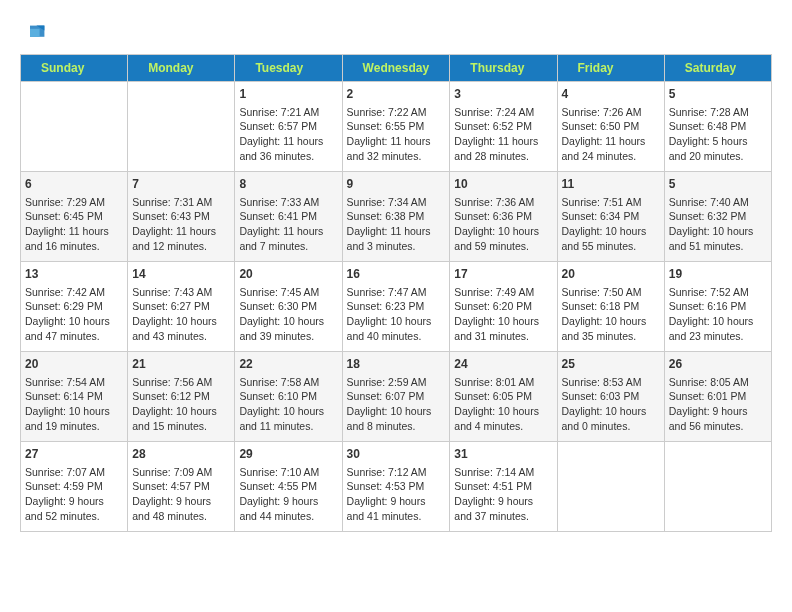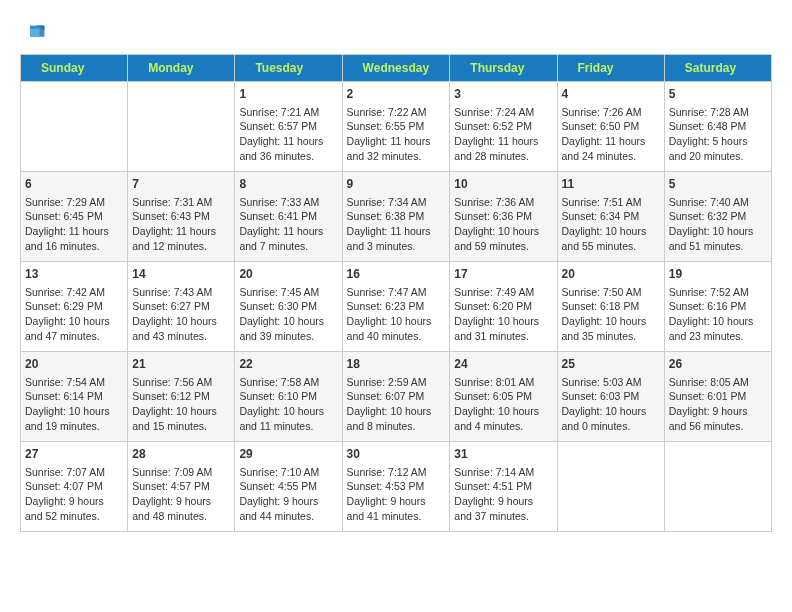--- a/index.html
+++ b/index.html
@@ -279,7 +279,7 @@
         </td>
         <td>
           <div class="day-num">25</div>
-          <div>Sunrise: 5:03 AM</div>
+          <div>Sunrise: 8:53 AM</div>
           <div>Sunset: 6:03 PM</div>
           <div>Daylight: 10 hours and 0 minutes.</div>
         </td>

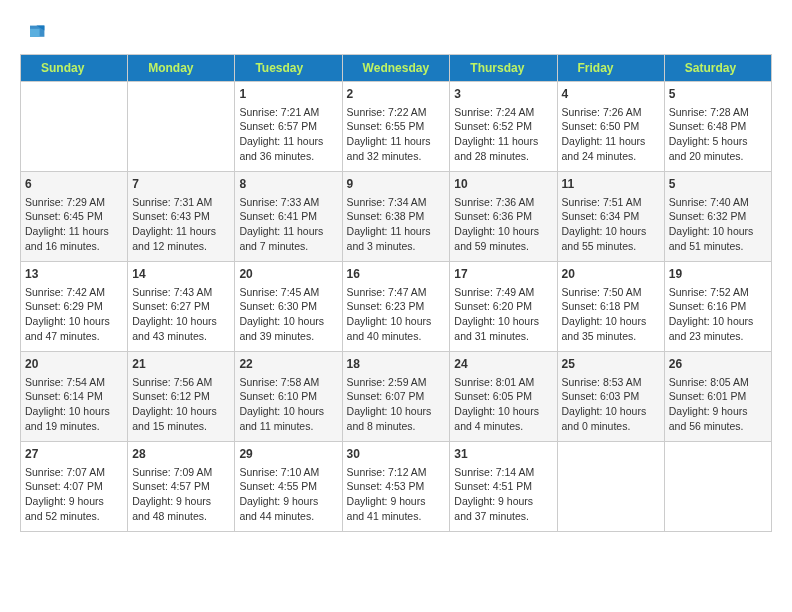--- a/index.html
+++ b/index.html
@@ -294,7 +294,7 @@
         <td>
           <div class="day-num">27</div>
           <div>Sunrise: 7:07 AM</div>
-          <div>Sunset: 4:07 PM</div>
+          <div>Sunset: 4:59 PM</div>
           <div>Daylight: 9 hours and 52 minutes.</div>
         </td>
         <td>

